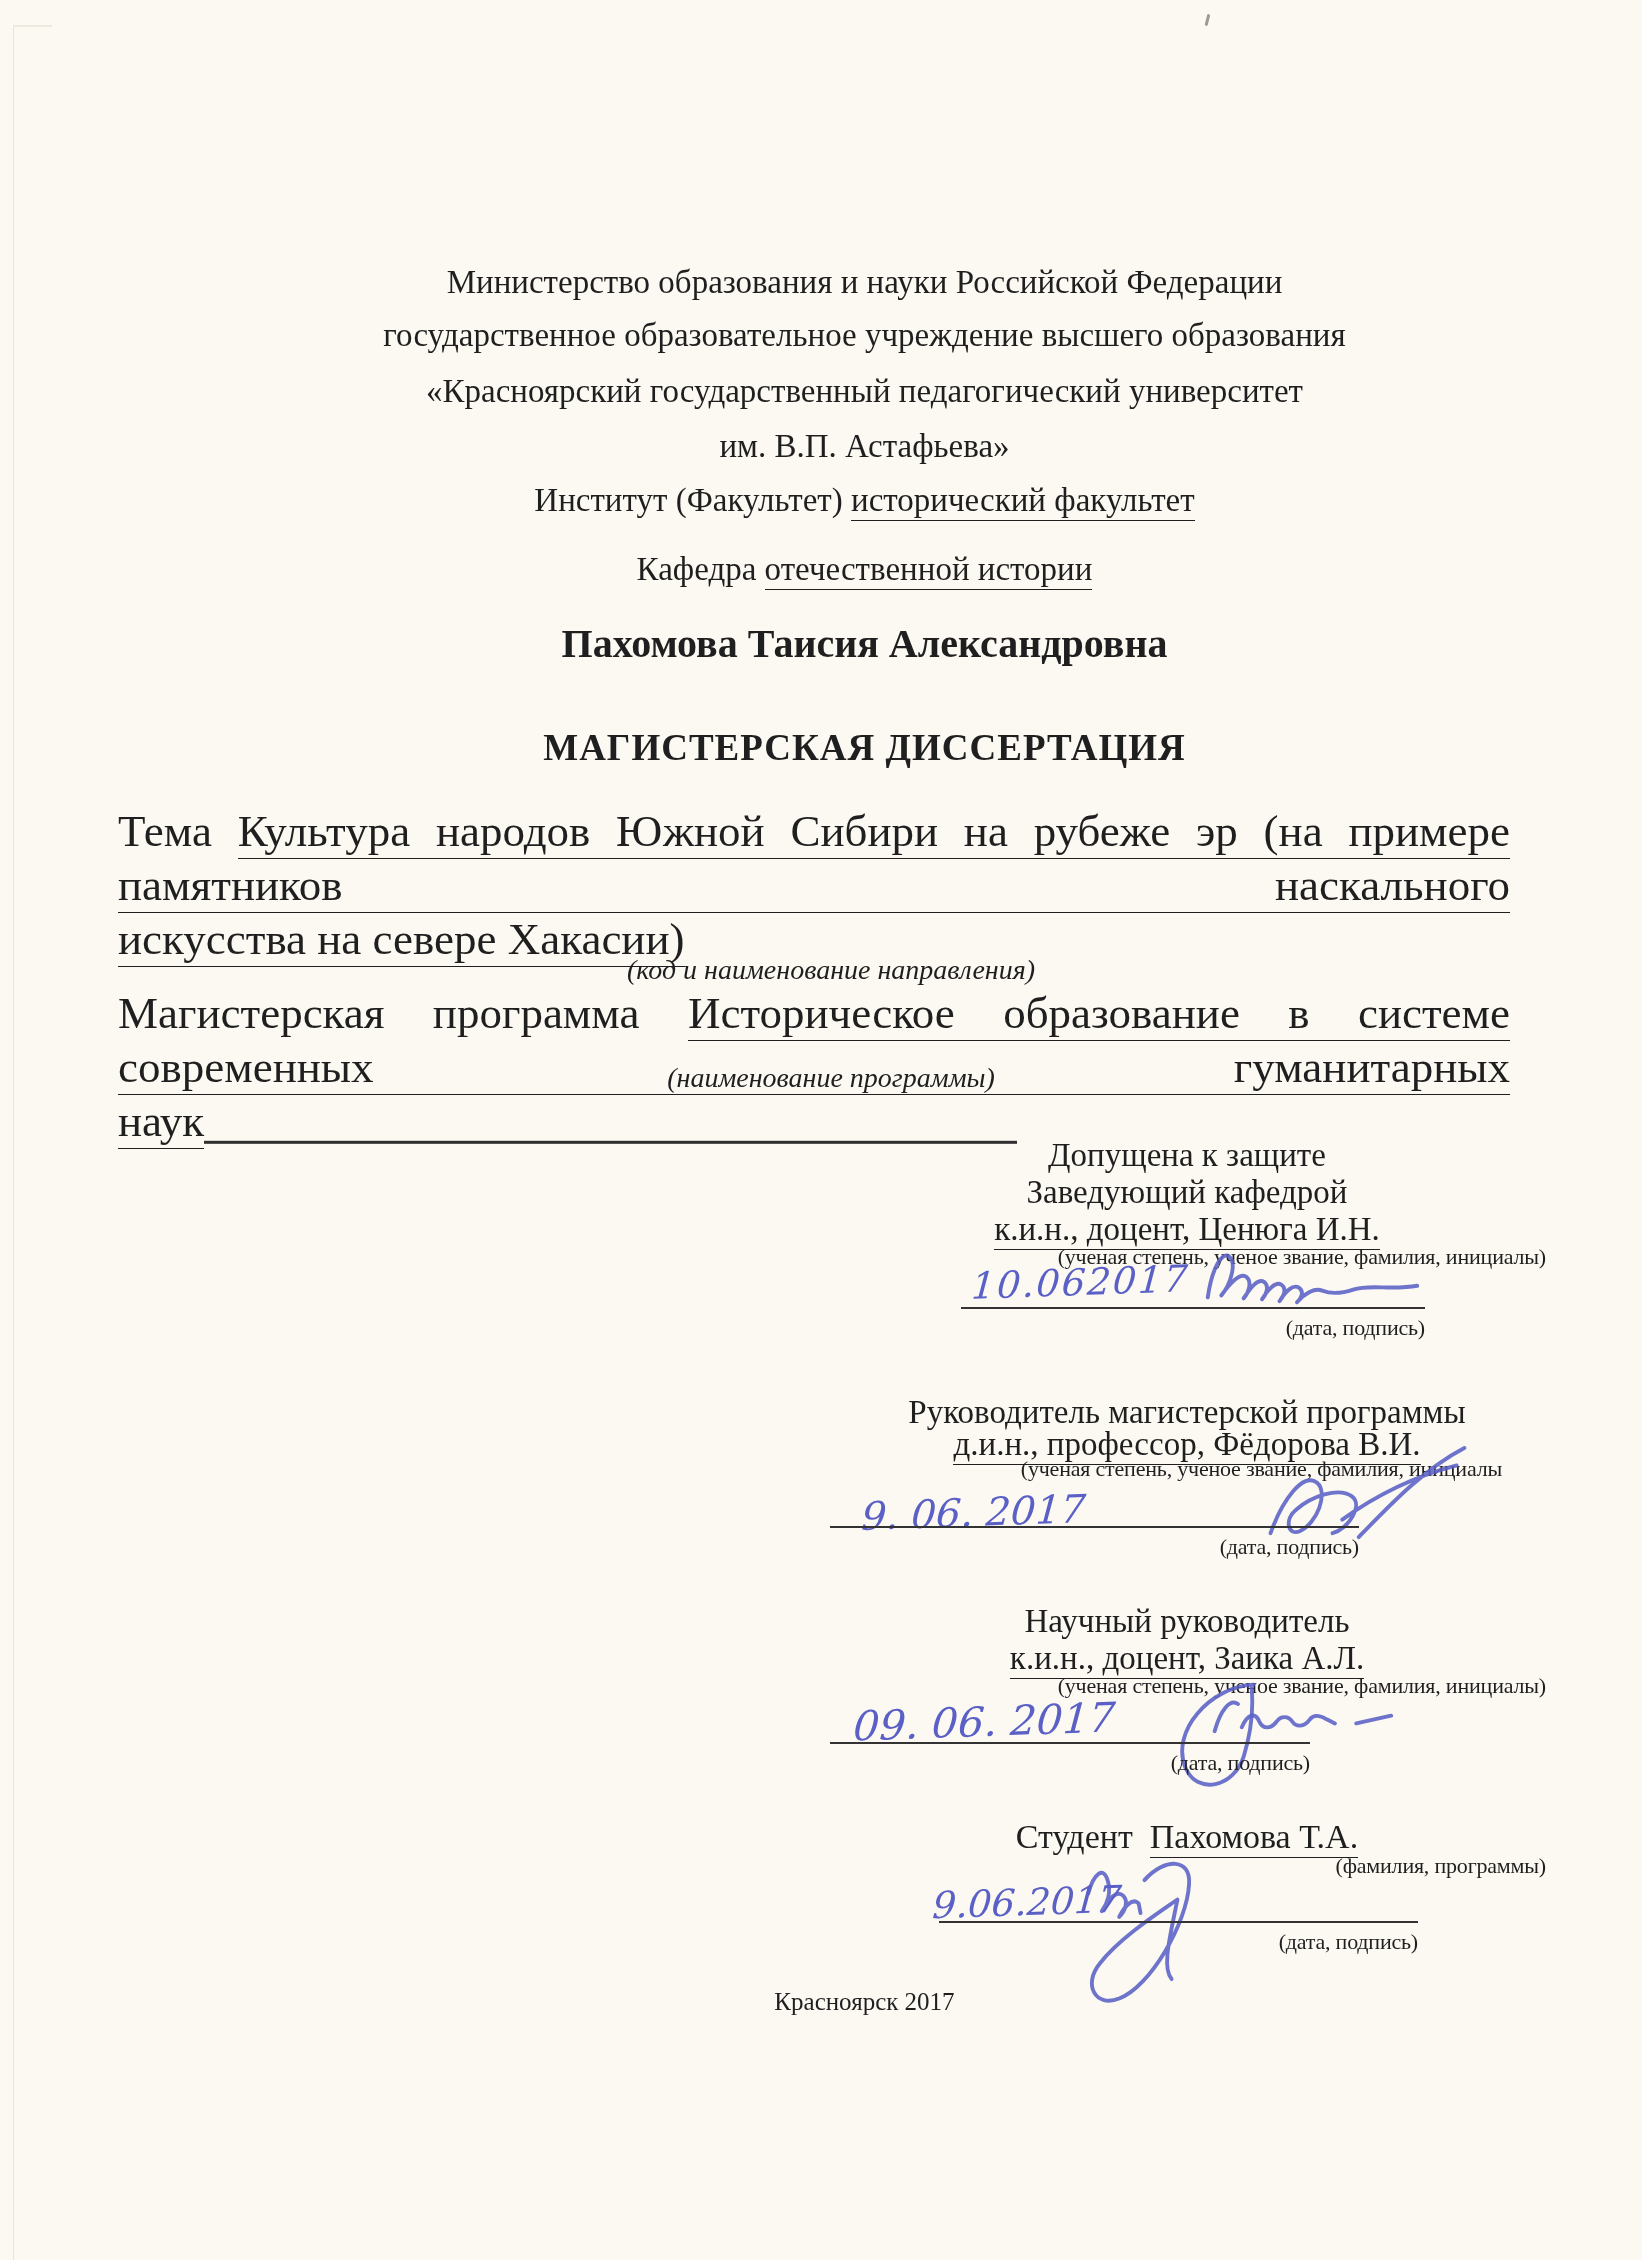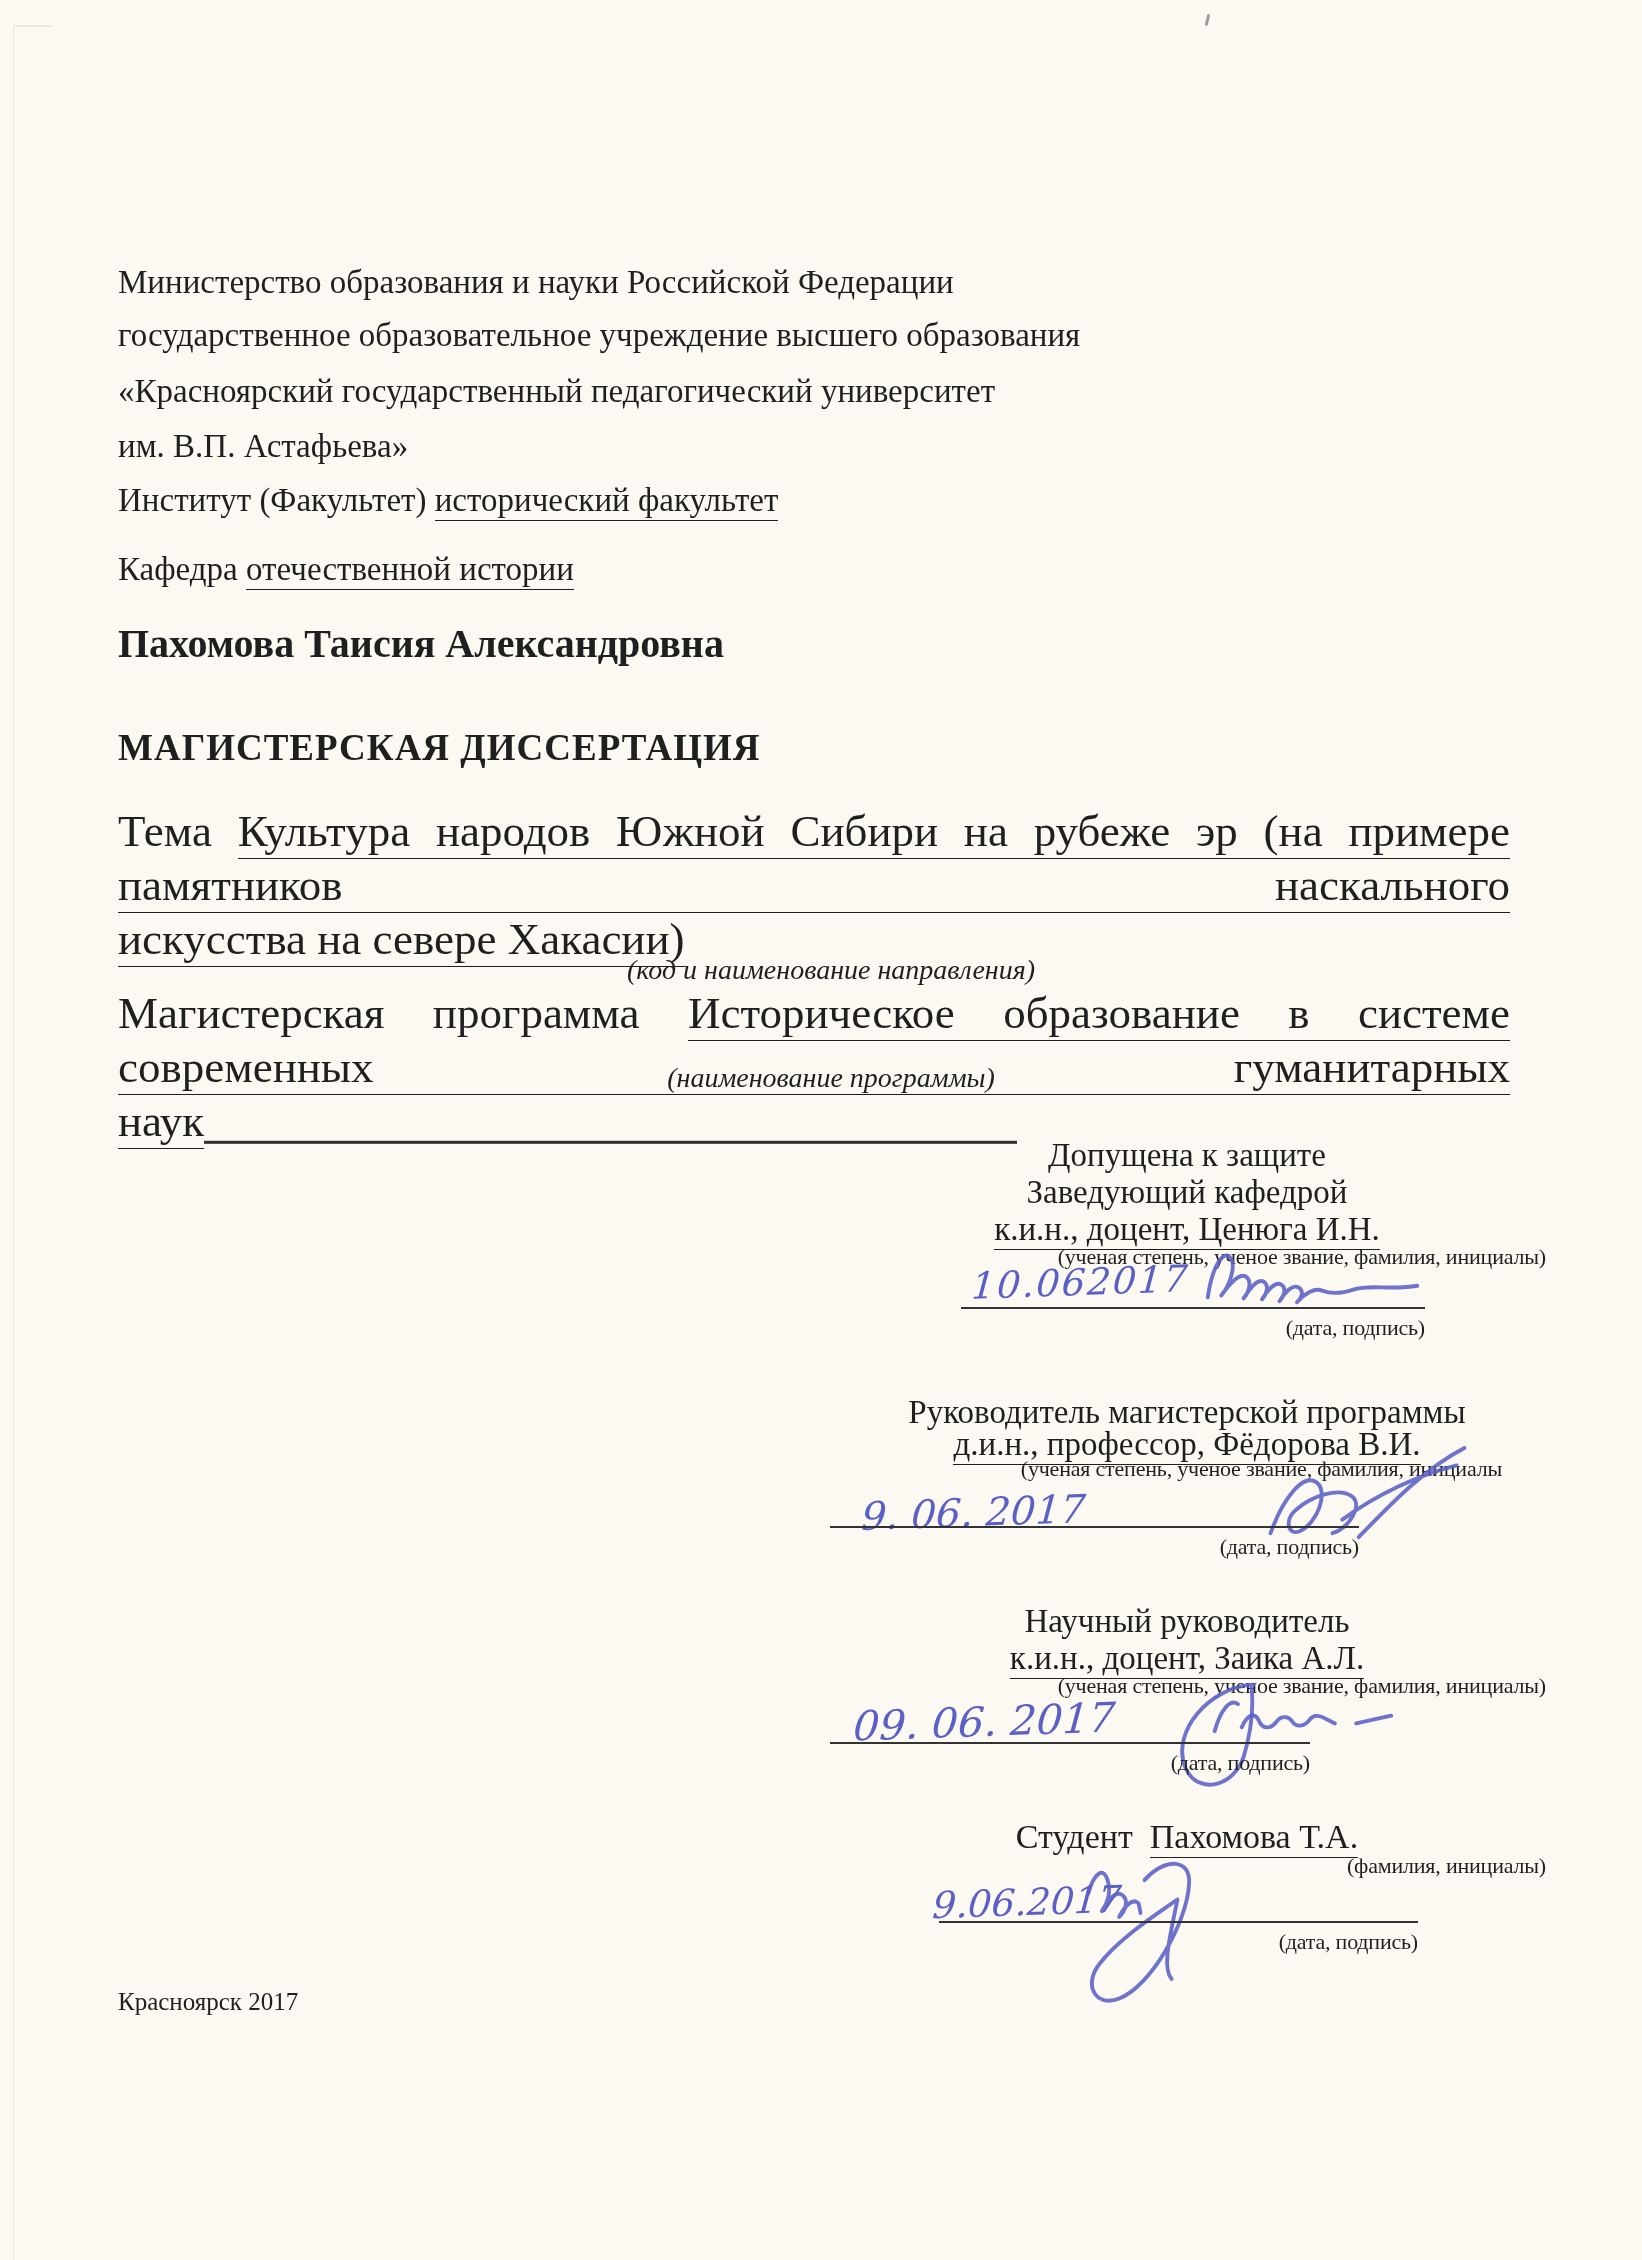--- a/index.html
+++ b/index.html
@@ -11,7 +11,7 @@
   .speck{position:absolute;left:1206px;top:13.6px;width:2.9px;height:11.6px;background:#9a9a96;
          transform:rotate(14deg);border-radius:1.9px;}
   .abs{position:absolute;}
-  .cline{position:absolute;left:118px;width:1461px;font-size:33px;line-height:1.2;}
+  .cline{position:absolute;left:134px;width:1461px;text-align:center;font-size:33px;line-height:1.2;}
   .jblock{position:absolute;left:118px;width:1392px;font-size:45px;line-height:1.2;}
   .jline{text-align:justify;text-align-last:justify;}
   .capline{position:absolute;left:118px;width:1426px;text-align:center;

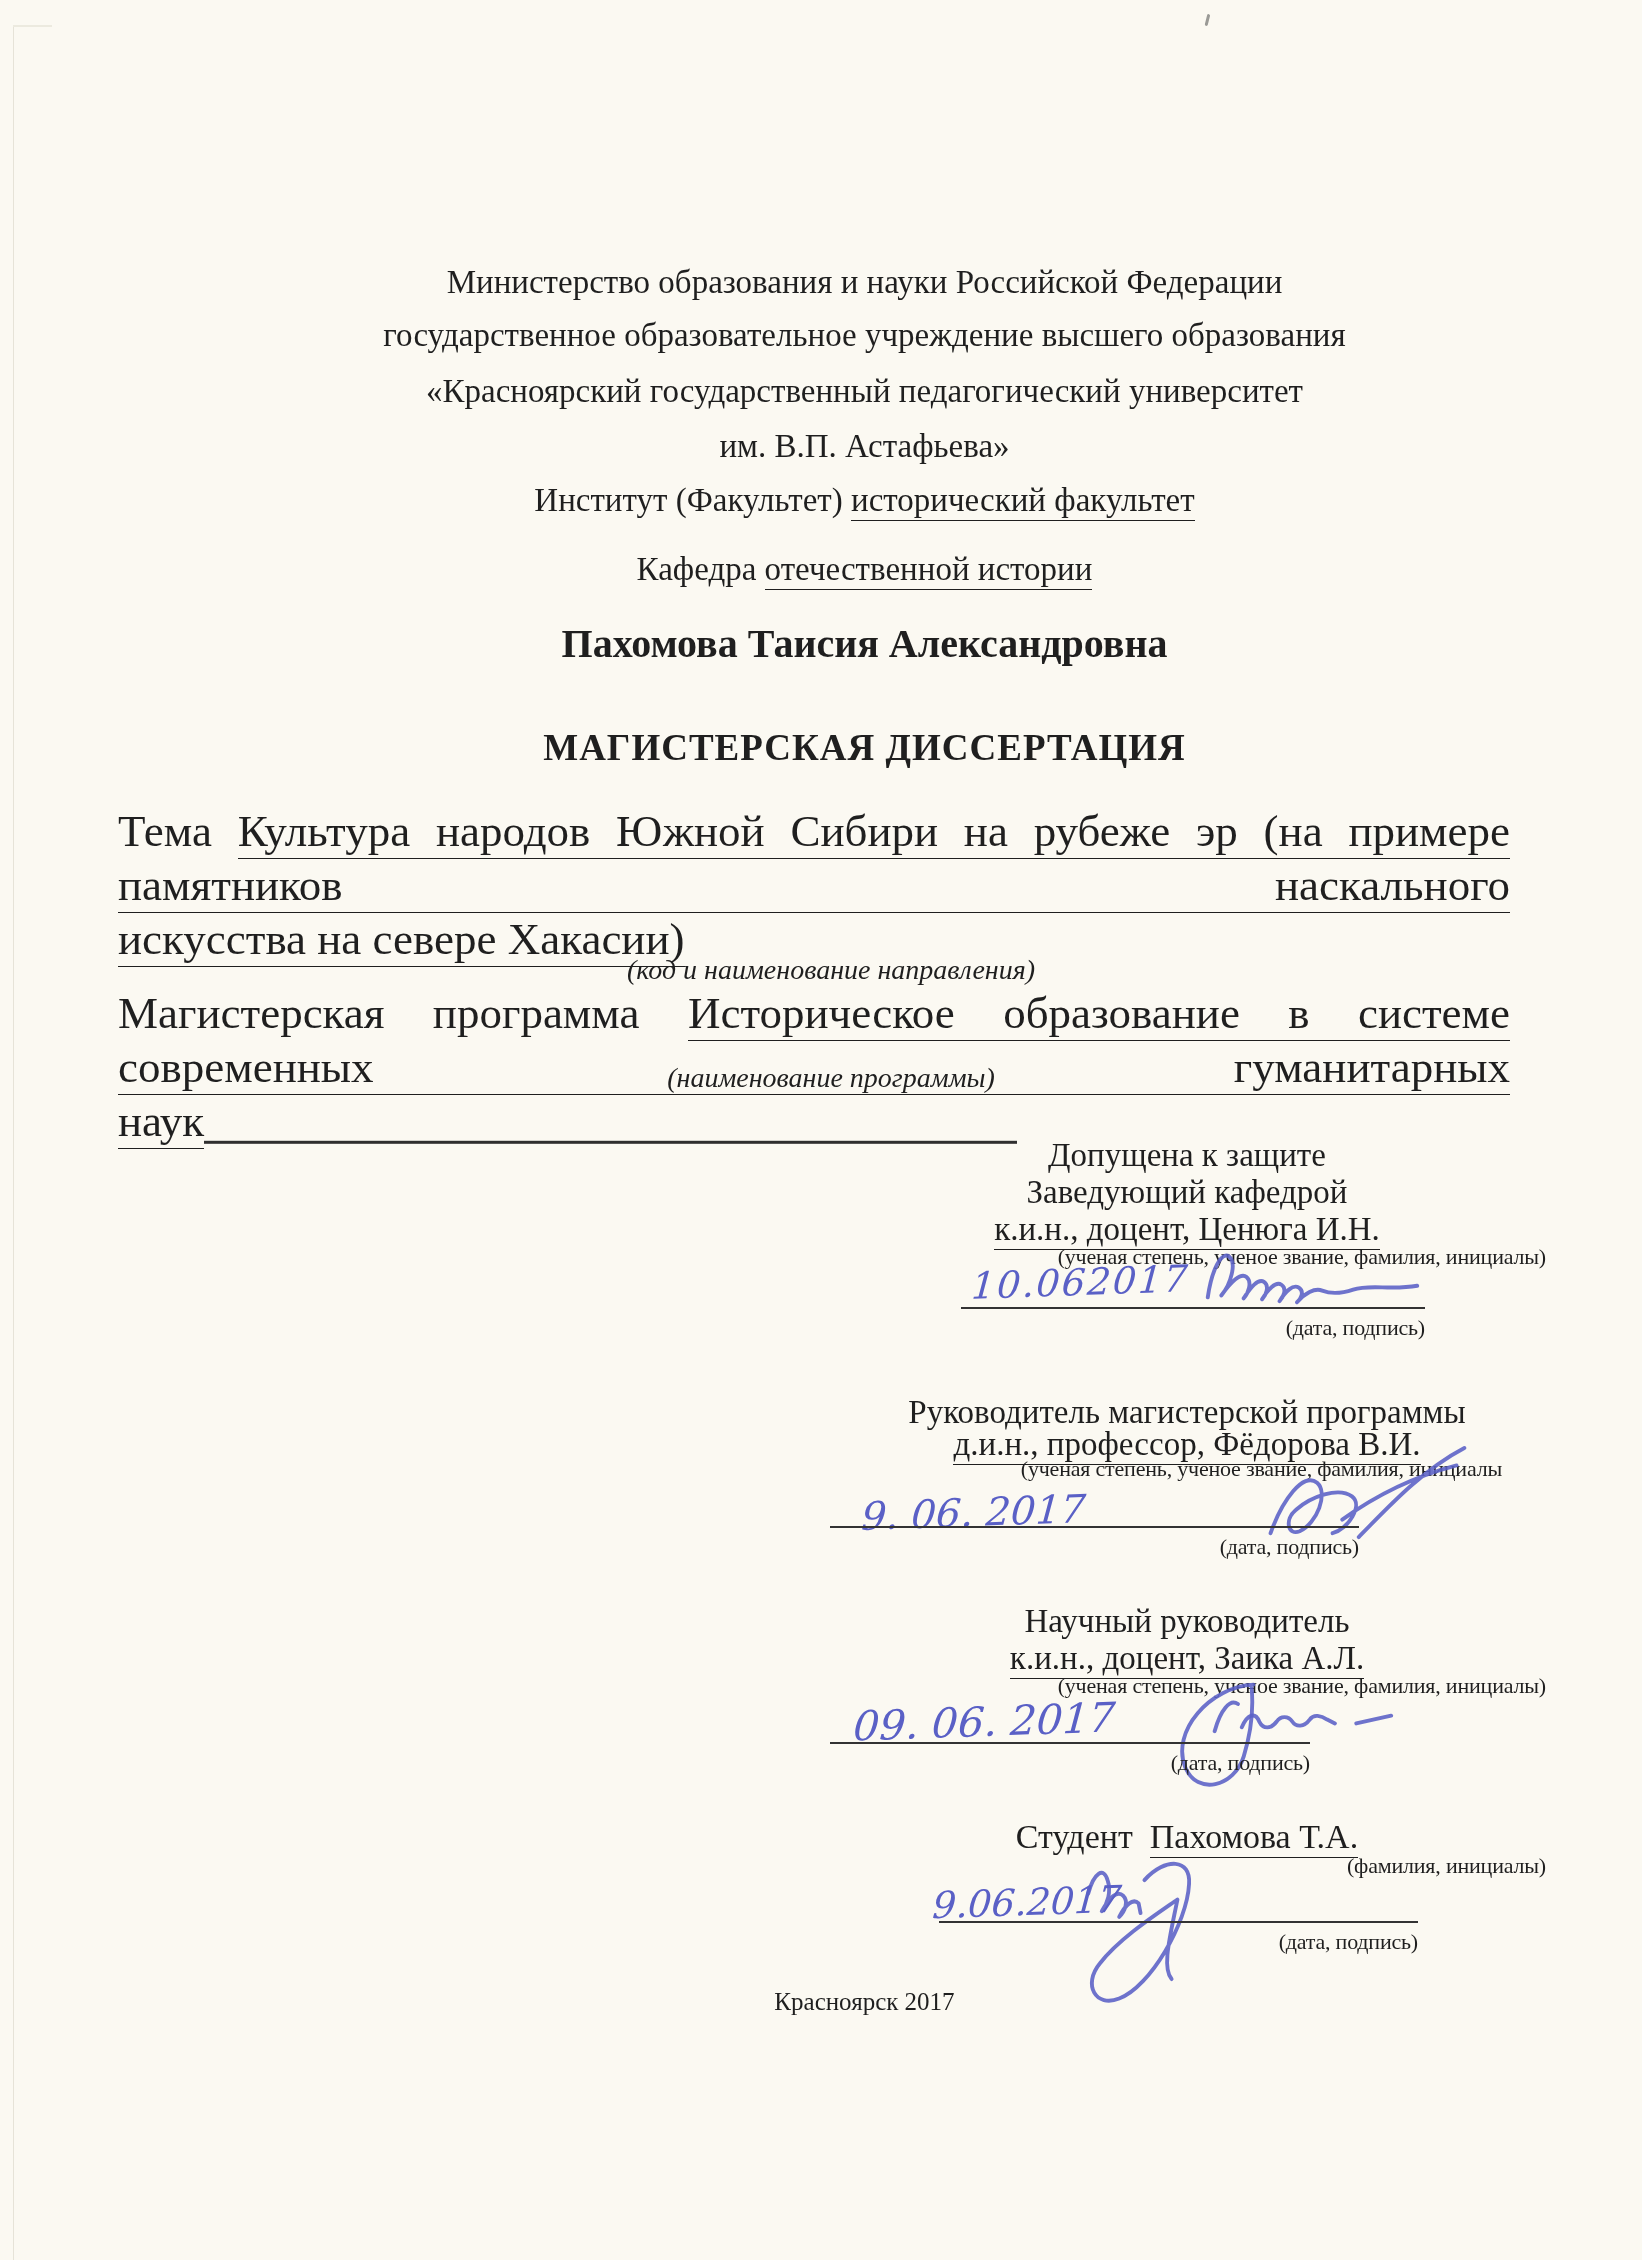--- a/index.html
+++ b/index.html
@@ -129,7 +129,7 @@
     <span>Студент</span>&nbsp;
     <span class="u">Пахомова Т.А.</span>
   </div>
-  <div class="rsmall" style="left:828px;width:718px;top:1853px">(фамилия, инициалы)</div>
+  <div class="rsmall" style="left:828px;width:718px;top:1853px">(фамилия, программы)</div>
   <div class="abs ink" style="left: 933px; top: 1881px; font-size: 37px; color: rgb(90, 96, 198);">9.06.2017</div>
   <svg class="sig" style="left:1024px;top:1851px" width="204" height="163" viewBox="0 0 210 168">
     <path d="M66,44 C72,22 82,16 86,30 C90,42 86,54 80,62 C88,48 96,40 102,46

